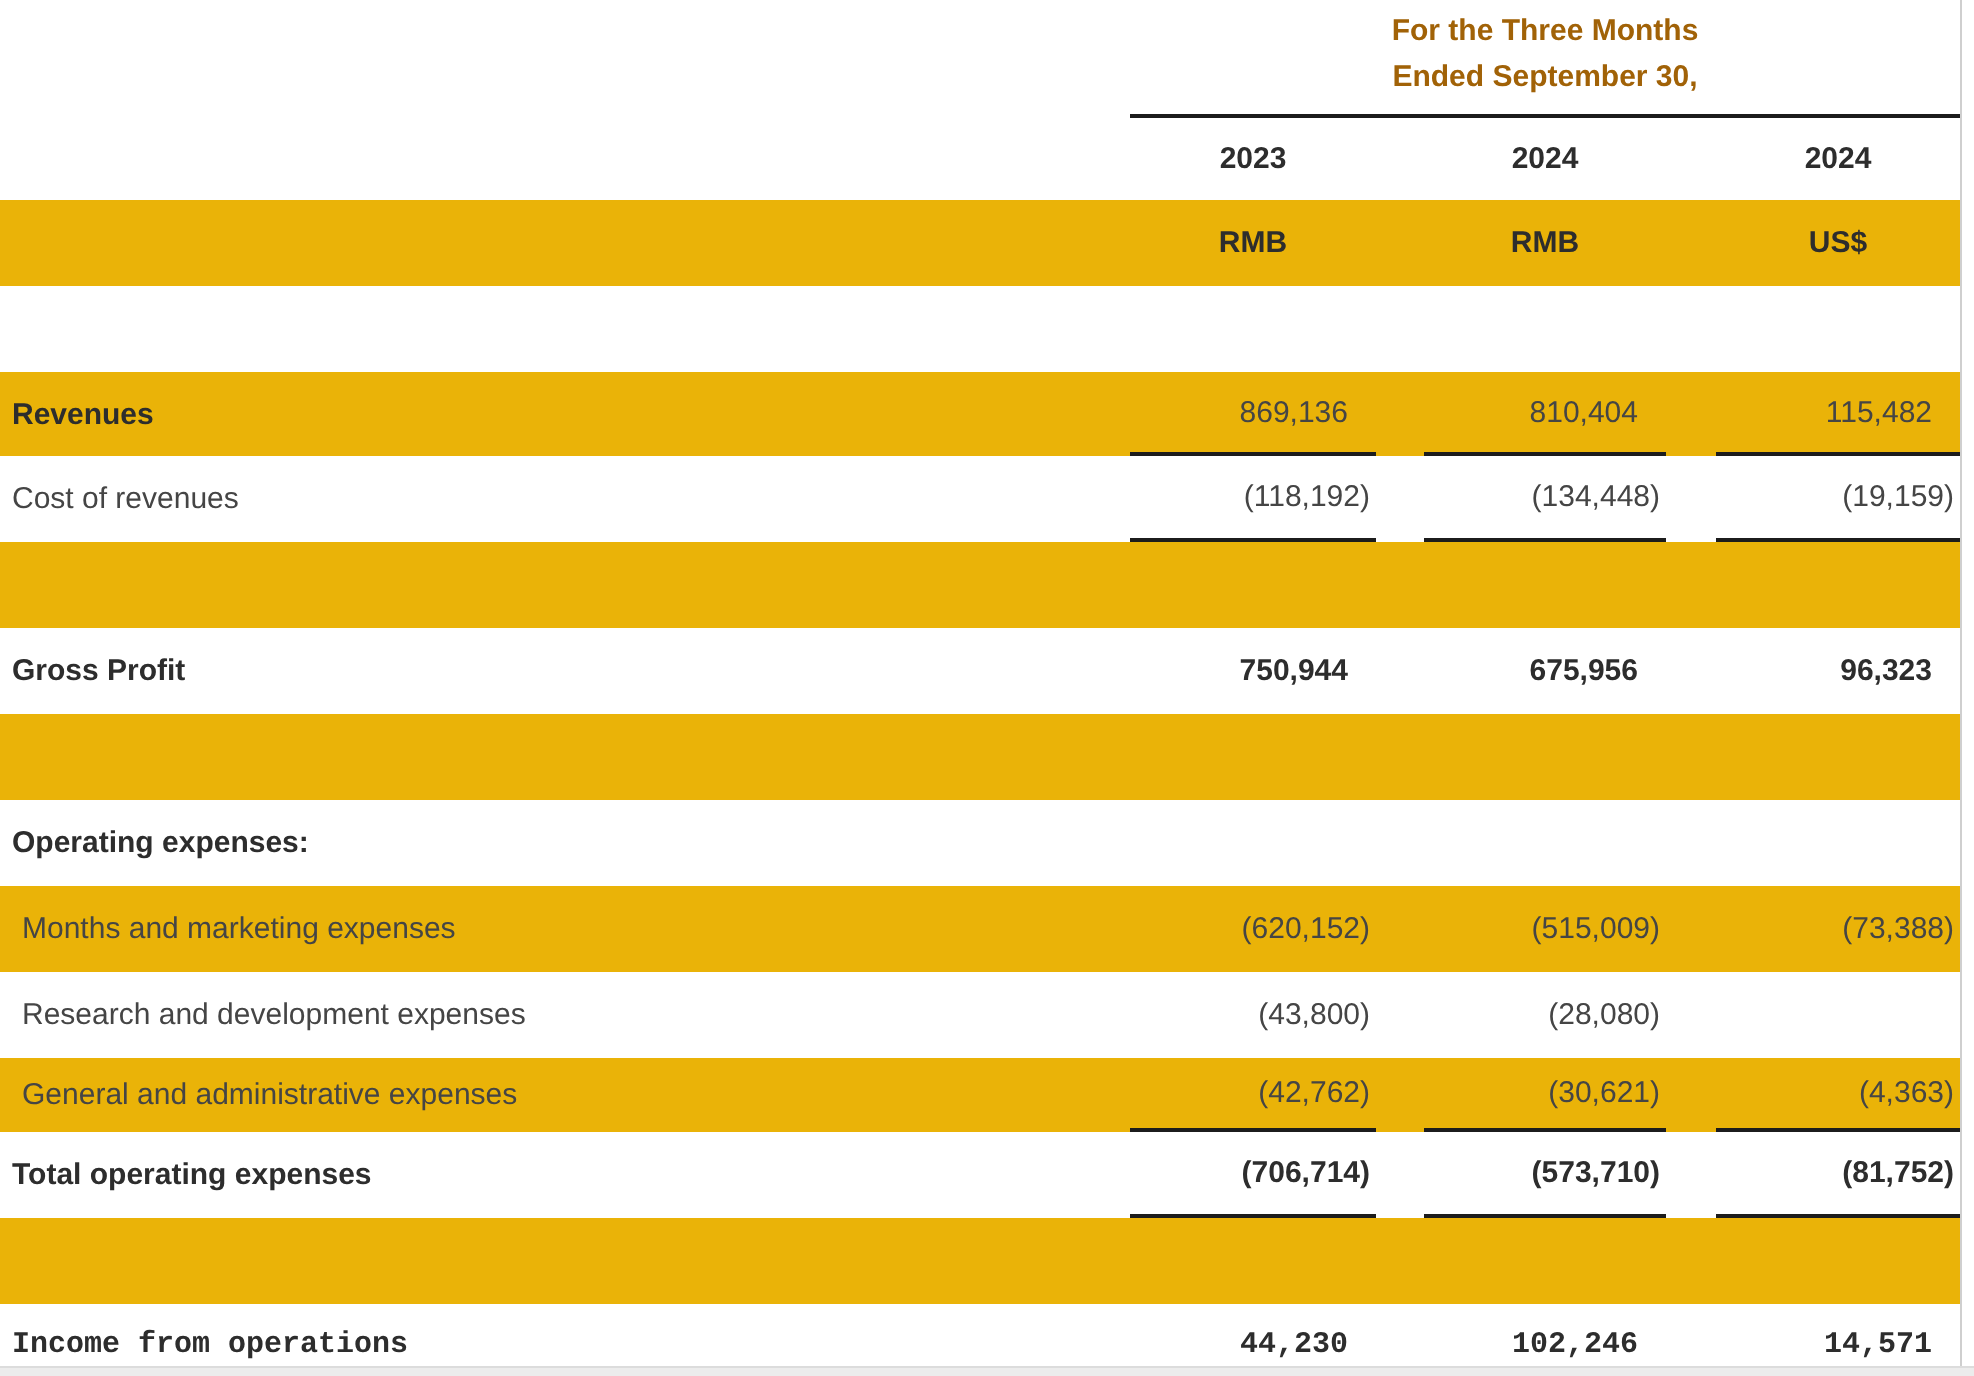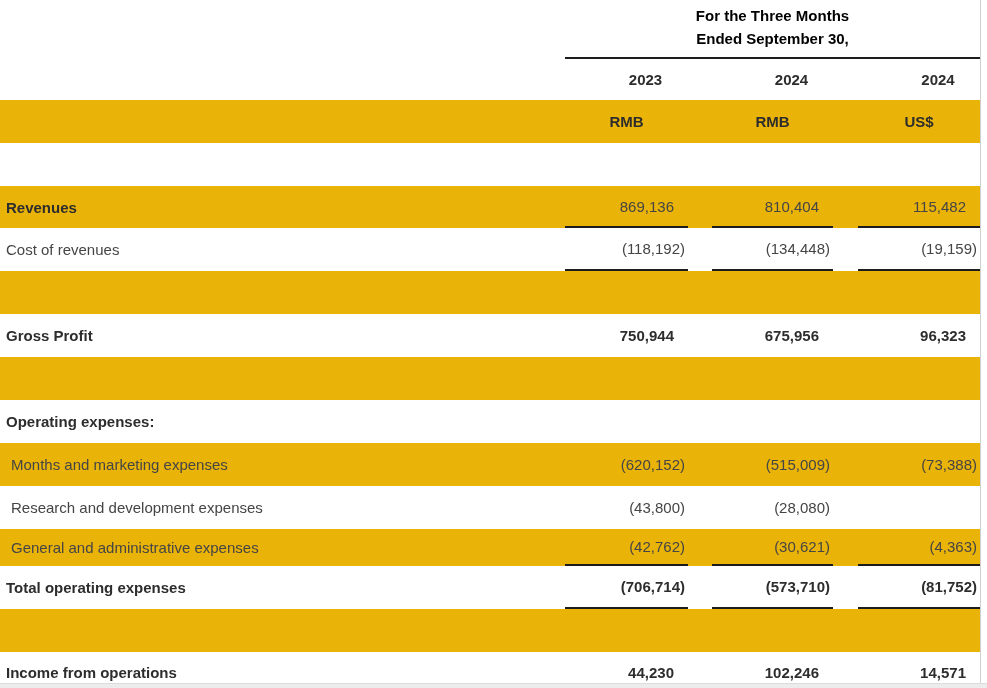--- a/index.html
+++ b/index.html
@@ -30,7 +30,7 @@
   .header-row { height:59px; grid-template-columns:565px 415px; }
   .header-span {
     box-sizing:border-box; border-bottom:2px solid #1c1c1c;
-    text-align:center; font-weight:bold; color:#000000;
+    text-align:center; font-weight:bold; color:#a16207;
     padding-top:4px; line-height:23px;
   }
   .v-border {

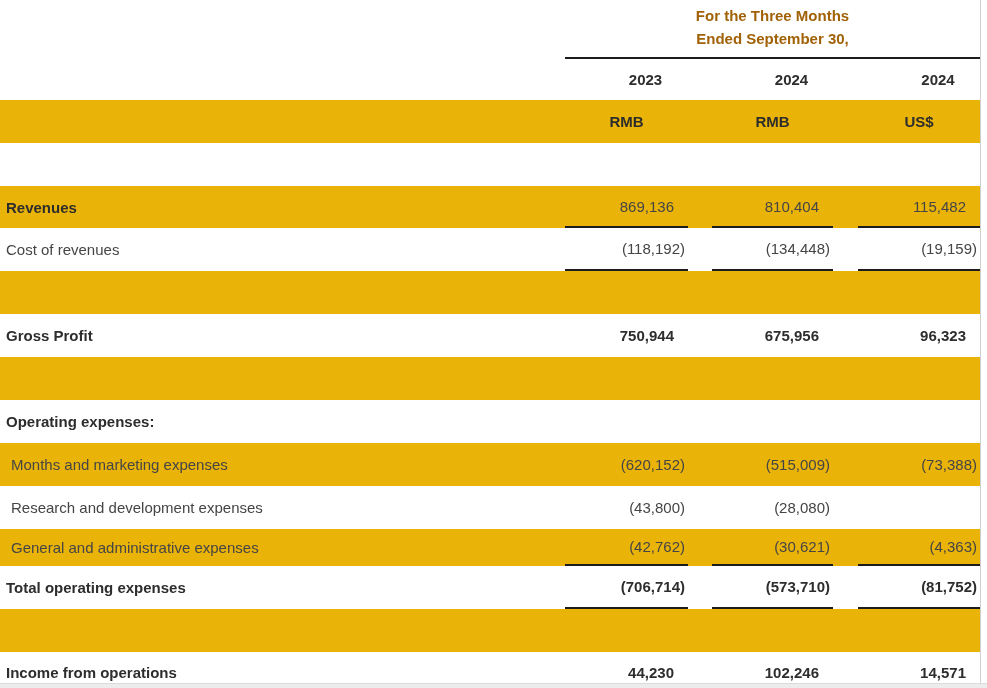--- a/index.html
+++ b/index.html
@@ -25,7 +25,7 @@
   .bold { font-weight:bold; color:#2d2d2d; }
   .shaded { background:#eab308; }
   .uline .num { border-bottom:2px solid #1c1c1c; }
-  .h36 { height:36px; } .h37 { height:37px; } .h41 { height:41px;padding-left:19px; }
+  .h36 { height:36px; } .h37 { height:37px; } .h41 { height:41px; }
   .h42 { height:42px; } .h43 { height:43px; }
   .header-row { height:59px; grid-template-columns:565px 415px; }
   .header-span {

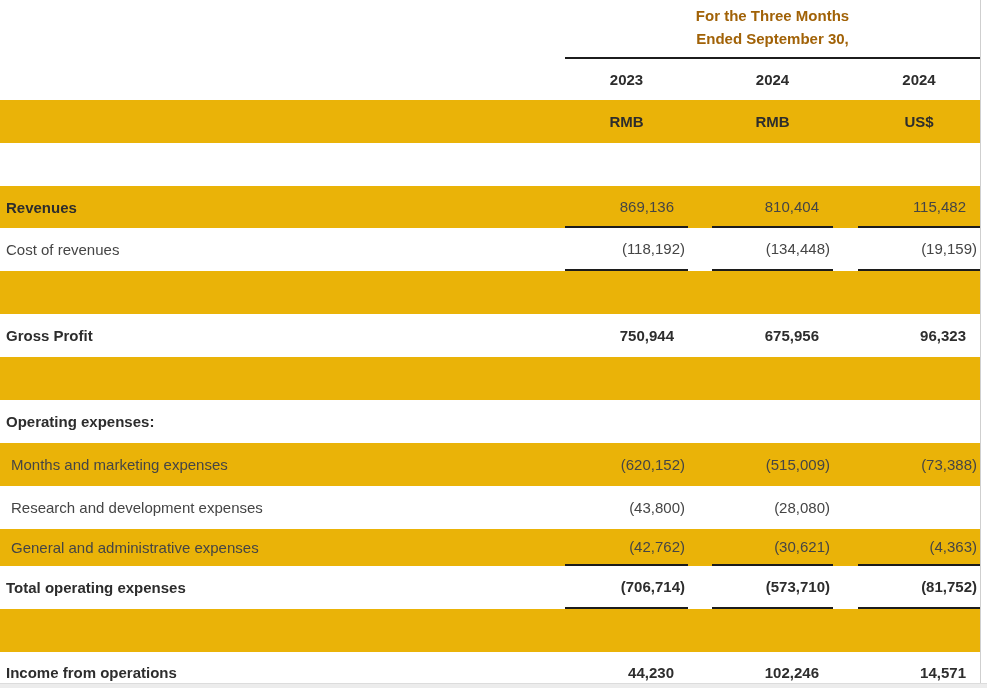--- a/index.html
+++ b/index.html
@@ -41,7 +41,7 @@
     position:absolute; left:0; bottom:0; width:987px; height:4px;
     background:#ececec; border-top:1px solid #dcdcdc; box-sizing:content-box;
   }
-  .income-pad { padding-top:5px; }
+  .income-pad { padding-top:5px;font-family:Liberation Mono, monospace; }
 </style>
 </head>
 <body>

